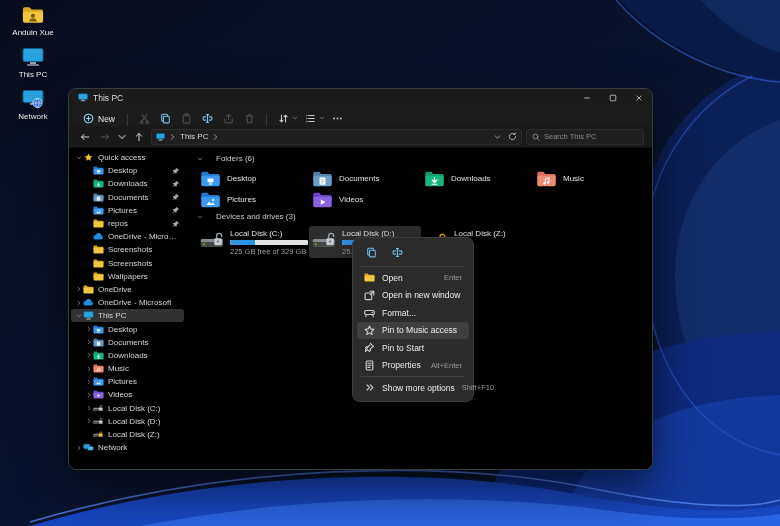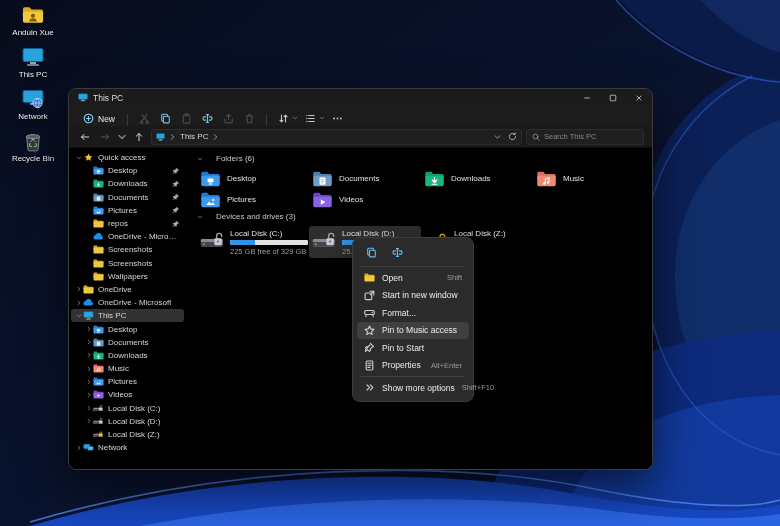--- a/index.html
+++ b/index.html
@@ -164,16 +164,6 @@
           </svg>
         </span>
         <div class="dlabel">Network</div>
-      </div>
-      <div class="deskicon">
-        <span class="ic dic">
-          <svg viewBox="0 0 20 21" xmlns="http://www.w3.org/2000/svg">
-            <path d="M4 6.5 h12 l-1.2 12 a1.6 1.6 0 0 1 -1.6 1.4 h-6.4 a1.6 1.6 0 0 1 -1.6 -1.4 Z" fill="#34393e" stroke="#9aa4ac" stroke-width="0.8"></path>
-            <ellipse cx="10" cy="6.3" rx="6.3" ry="1.9" fill="#565d64" stroke="#9aa4ac" stroke-width="0.8"></ellipse>
-            <path d="M8 11 l2-2.4 2 2.4 M12.6 12.4 l1 2.8 -2.8 0.9 M7.4 12.4 l-1 2.8 2.8 0.9" stroke="#86e086" stroke-width="0.9" fill="none"></path>
-          </svg>
-        </span>
-        <div class="dlabel">Recycle Bin</div>
       </div>
     </div>
 

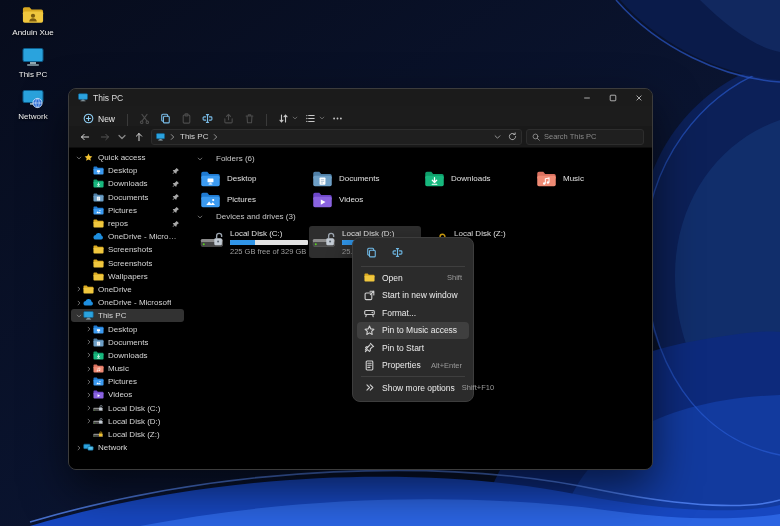--- a/index.html
+++ b/index.html
@@ -855,7 +855,7 @@
             </svg>
           </span>
           <span class="mlabel">Open</span>
-          <span class="mshort">Shift</span>
+          <span class="mshort">Enter</span>
         </div>
         <div class="ctxitem">
           <span class="ic mic">

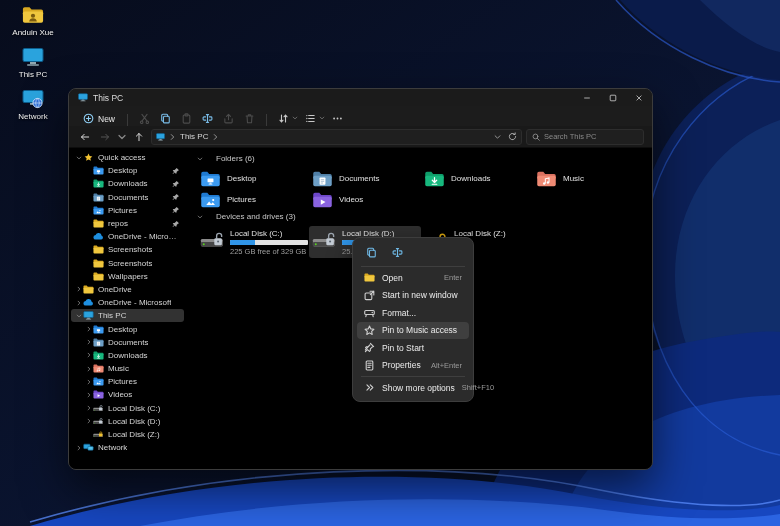--- a/index.html
+++ b/index.html
@@ -864,7 +864,7 @@
               <path d="M6.6 1.3 h4.1 v4.1 M10.7 1.3 L6.9 5.1" stroke="currentColor" stroke-width="1.2" fill="none" stroke-linecap="round" stroke-linejoin="round"></path>
             </svg>
           </span>
-          <span class="mlabel">Start in new window</span>
+          <span class="mlabel">Open in new window</span>
         </div>
         <div class="ctxitem">
           <span class="ic mic">

